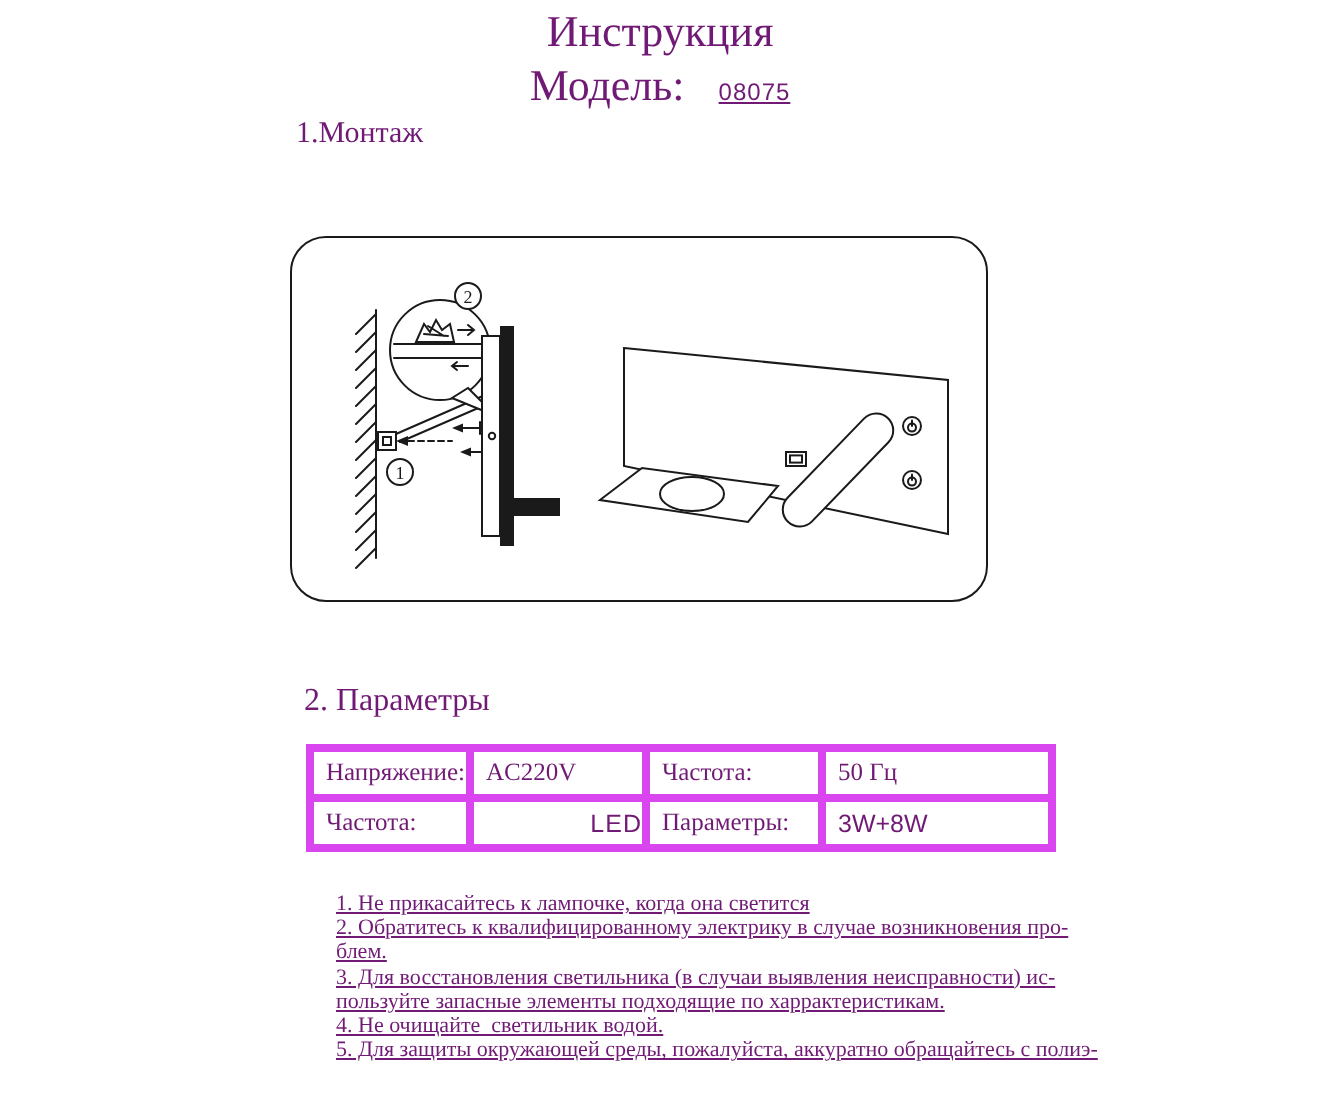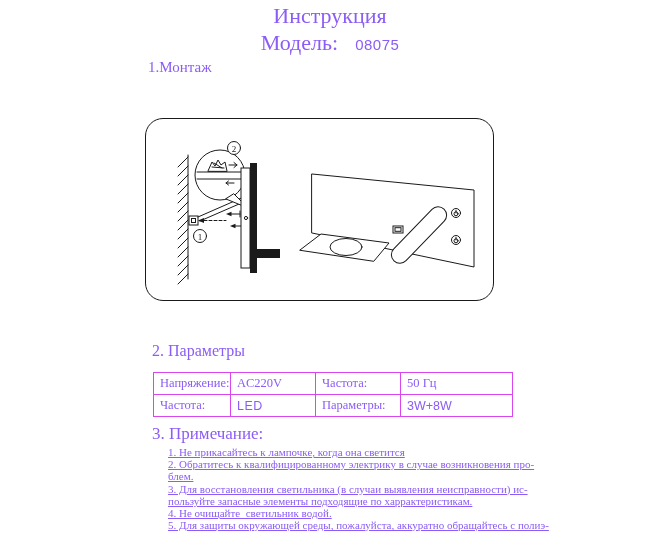--- a/index.html
+++ b/index.html
@@ -7,7 +7,7 @@
     position:relative;
     width:660px;height:550px;
     background:#ffffff;
-    color:#8b5cf6;
+    color:#701a75;
     font-family:"Liberation Serif", serif;
     overflow:hidden;
   }

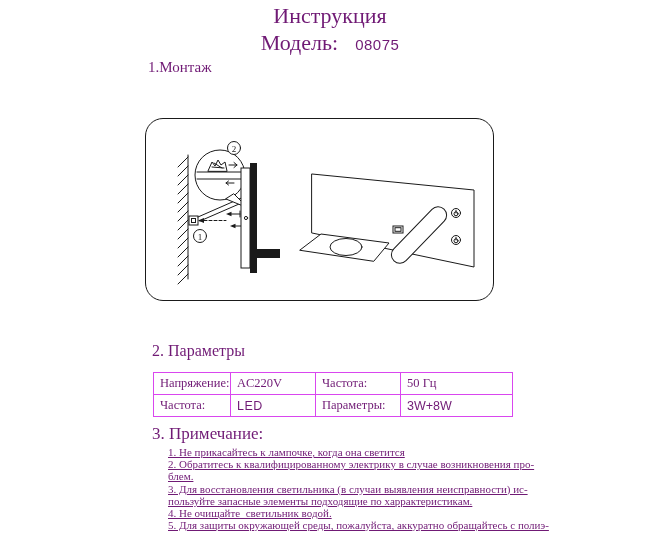--- a/index.html
+++ b/index.html
@@ -23,9 +23,10 @@
   }
   .model-number{
     font-family:"Liberation Sans", sans-serif;
-    font-size:15px;
+    font-size:12px;
     letter-spacing:0.5px;
     margin-left:17px;
+    text-decoration:underline;
   }
   .h-mount{
     position:absolute;left:148px;top:59px;

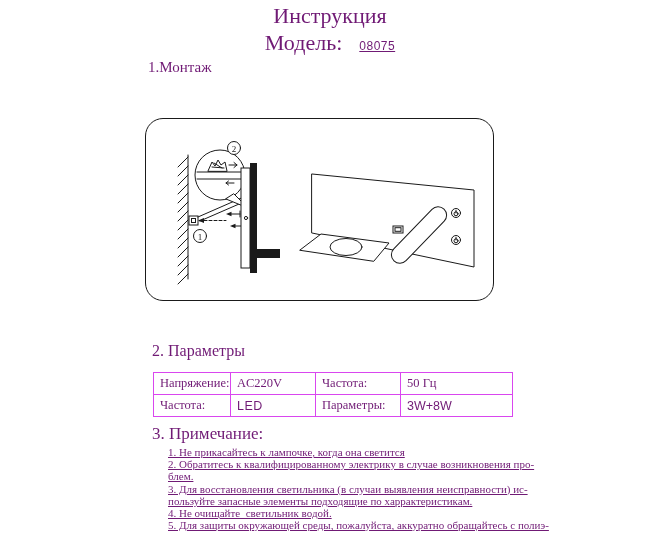--- a/index.html
+++ b/index.html
@@ -49,7 +49,7 @@
     table-layout:fixed;
   }
   table.params td{
-    border:1px solid #d946ef;
+    border:4px solid #d946ef;
     height:21px;
     padding:0 0 0 6px;
     font-size:12.5px;

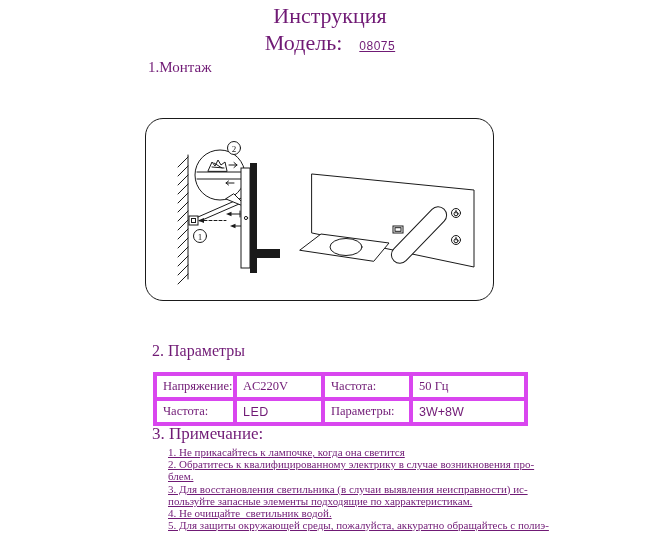--- a/index.html
+++ b/index.html
@@ -59,7 +59,7 @@
   }
   td.w0{width:70px;} td.w1{width:78px;} td.w2{width:78px;} td.w3{width:105px;}
   td.sans{font-family:"Liberation Sans", sans-serif;font-size:12px;}
-  td.led{font-family:"Liberation Sans", sans-serif;font-size:16px;letter-spacing:0.5px;}
+  td.led{font-family:"Liberation Sans", sans-serif;font-size:16px;letter-spacing:0.5px;text-align:right;}
   .h-notes{
     position:absolute;left:152px;top:424px;
     font-size:17px;

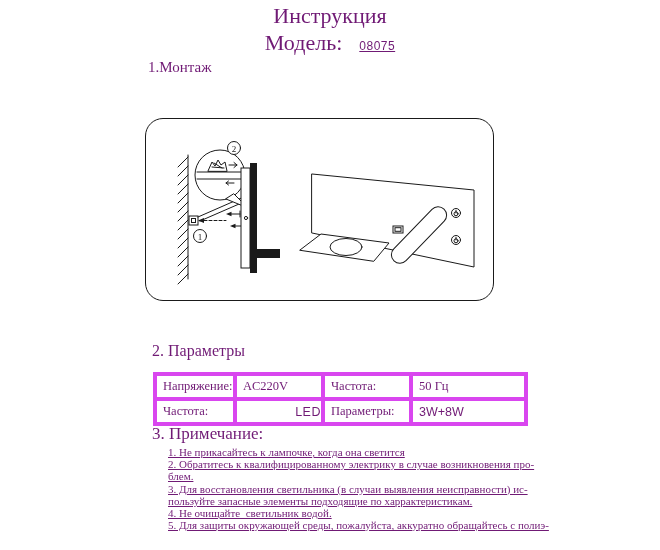--- a/index.html
+++ b/index.html
@@ -190,7 +190,6 @@
   </tbody>
     </table>
 
-  <div class="h-notes">3. Примечание:</div>
 
   <div class="notes">
     <div class="note-line">1. Не прикасайтесь к лампочке, когда она светится</div>

